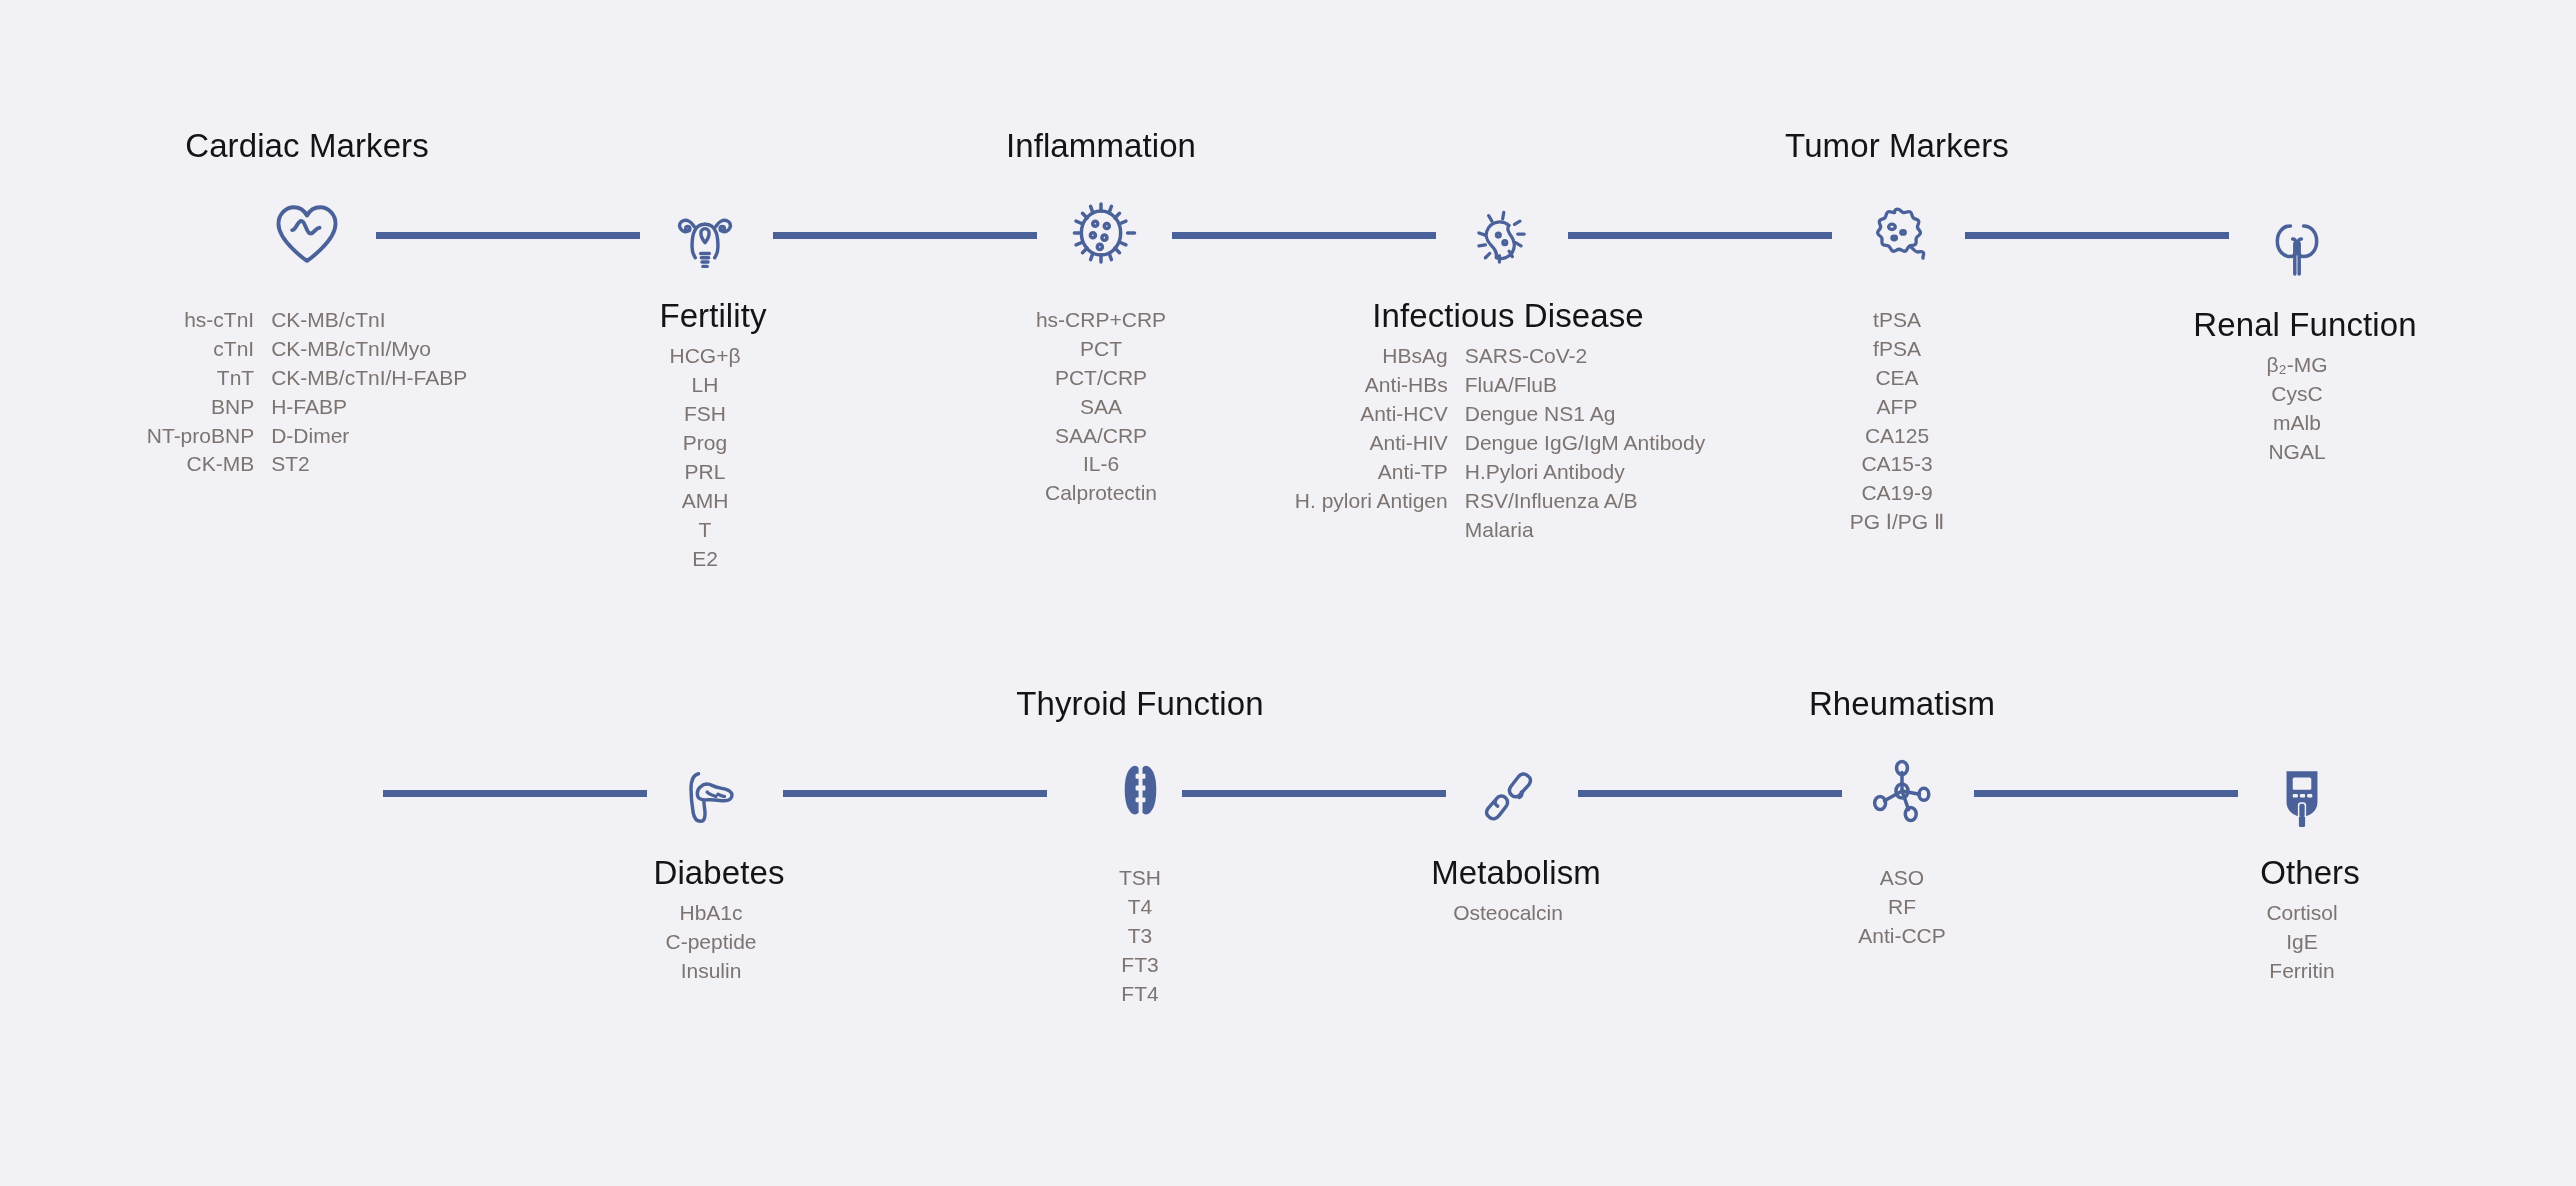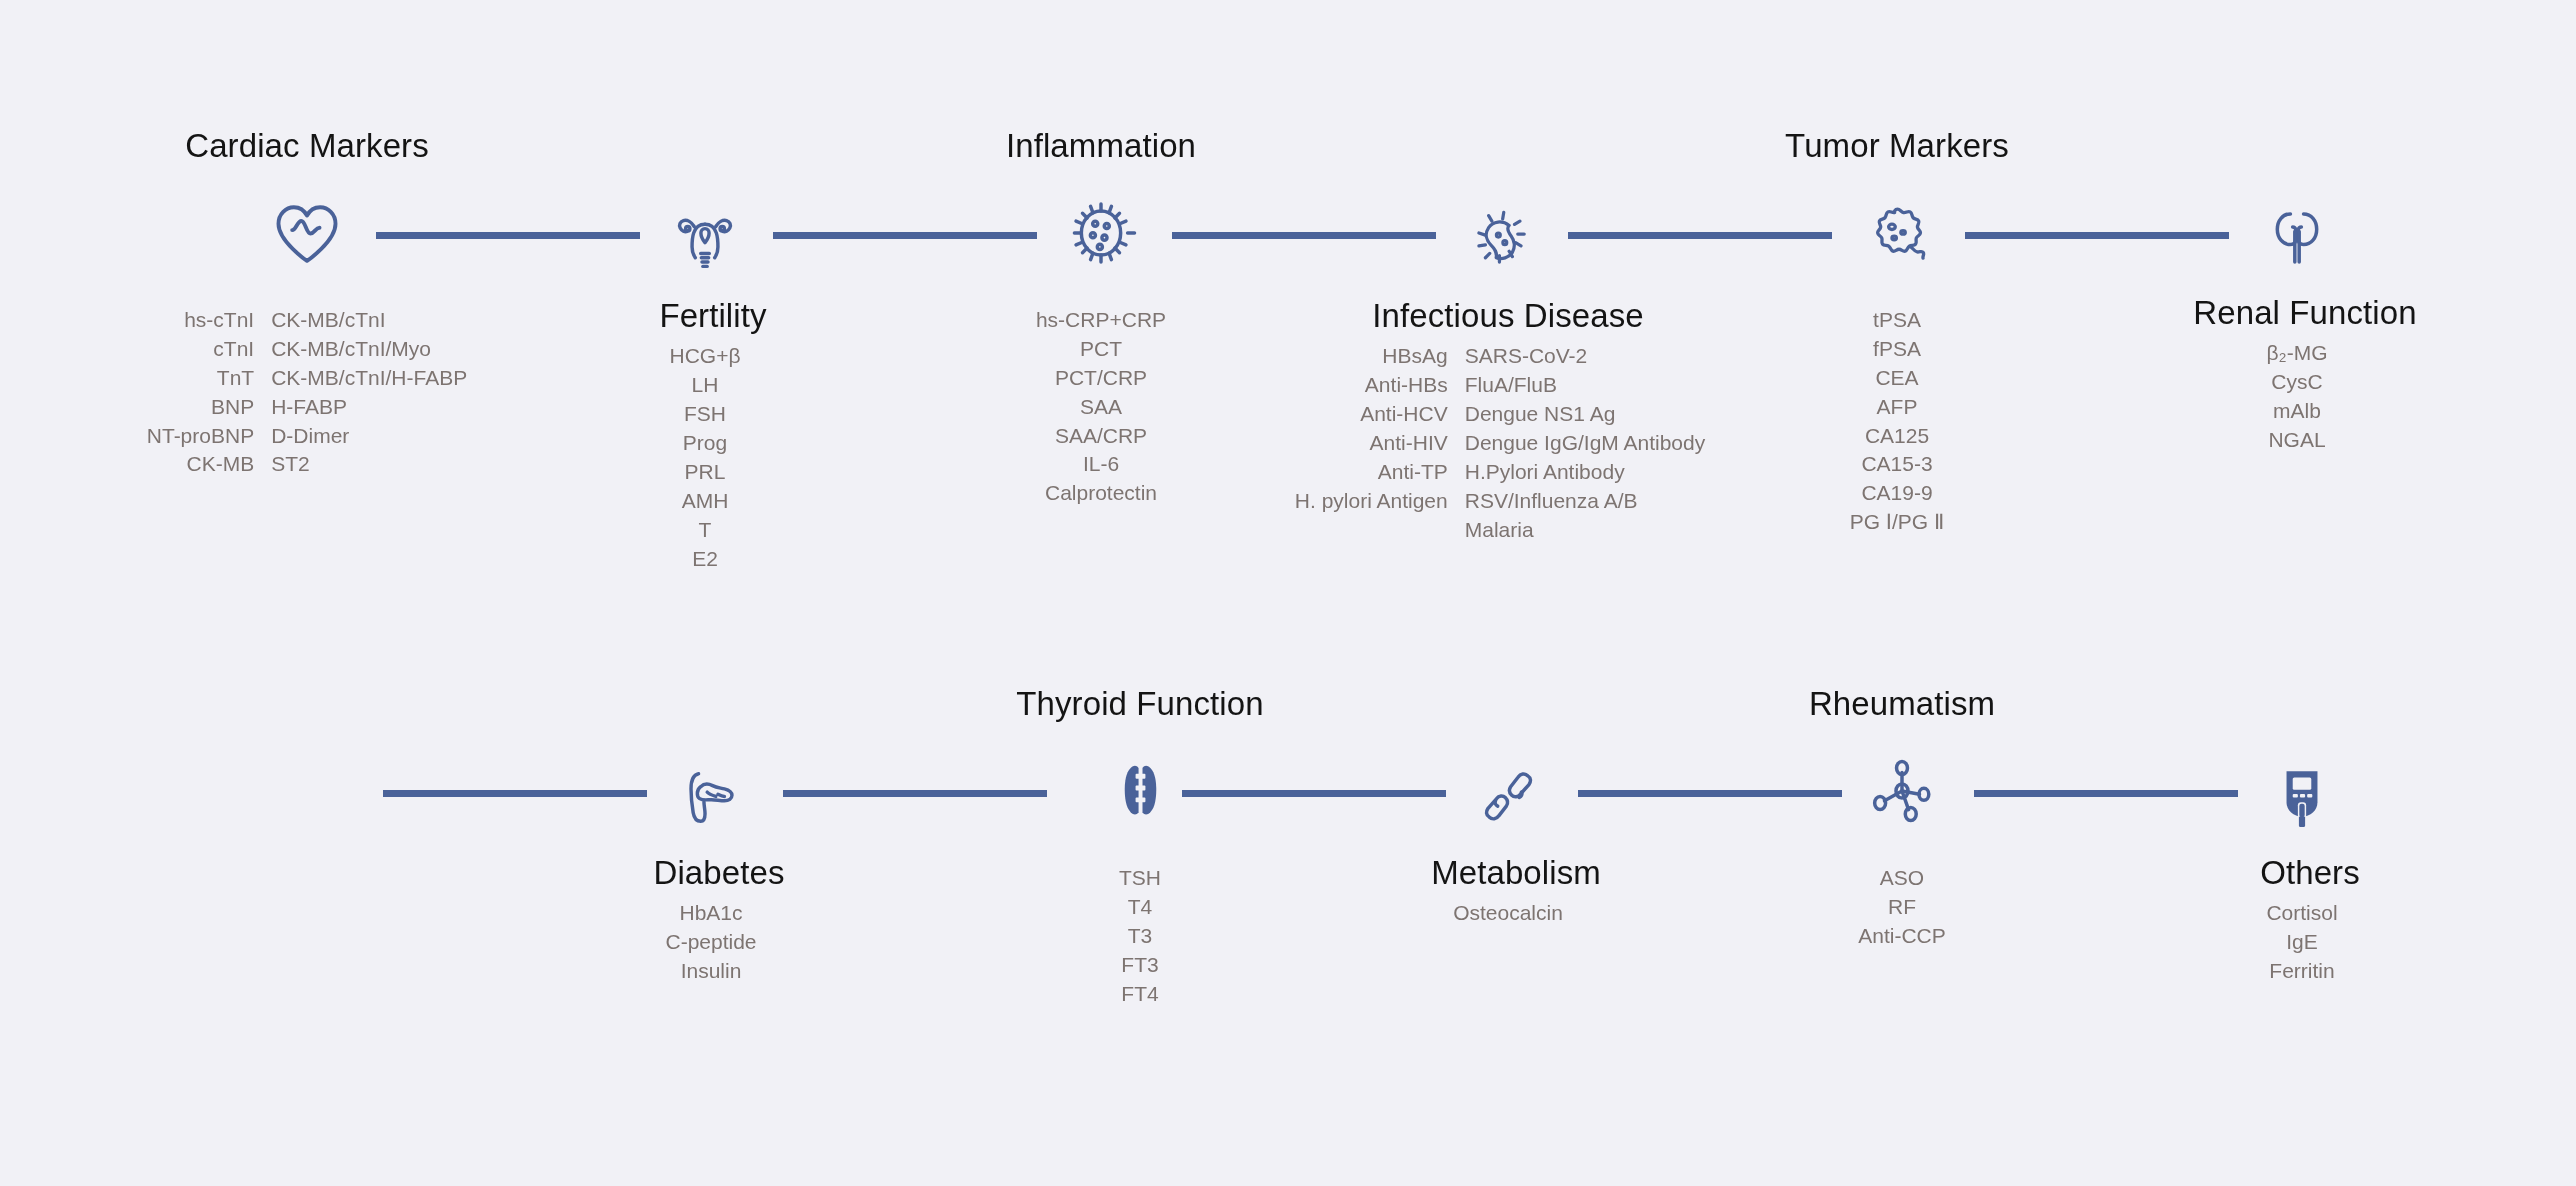--- a/index.html
+++ b/index.html
@@ -240,7 +240,7 @@
     </div>
   </div>
 
-  <div class="node title-bottom" style="left:2297px; top:188px;">
+  <div class="node title-bottom" style="left:2297px; top:200px;">
     <div class="node-icon">
       <svg width="70" height="70" viewBox="0 0 64 64" fill="none" stroke="#4a6299" stroke-width="3.2" stroke-linecap="round" stroke-linejoin="round">
         <path d="M26 10c-7 0-12 6-12 14s5 14 12 14c3.5 0 5-2.5 5-5.5V25c0-2-1.5-3-3-3"></path>

